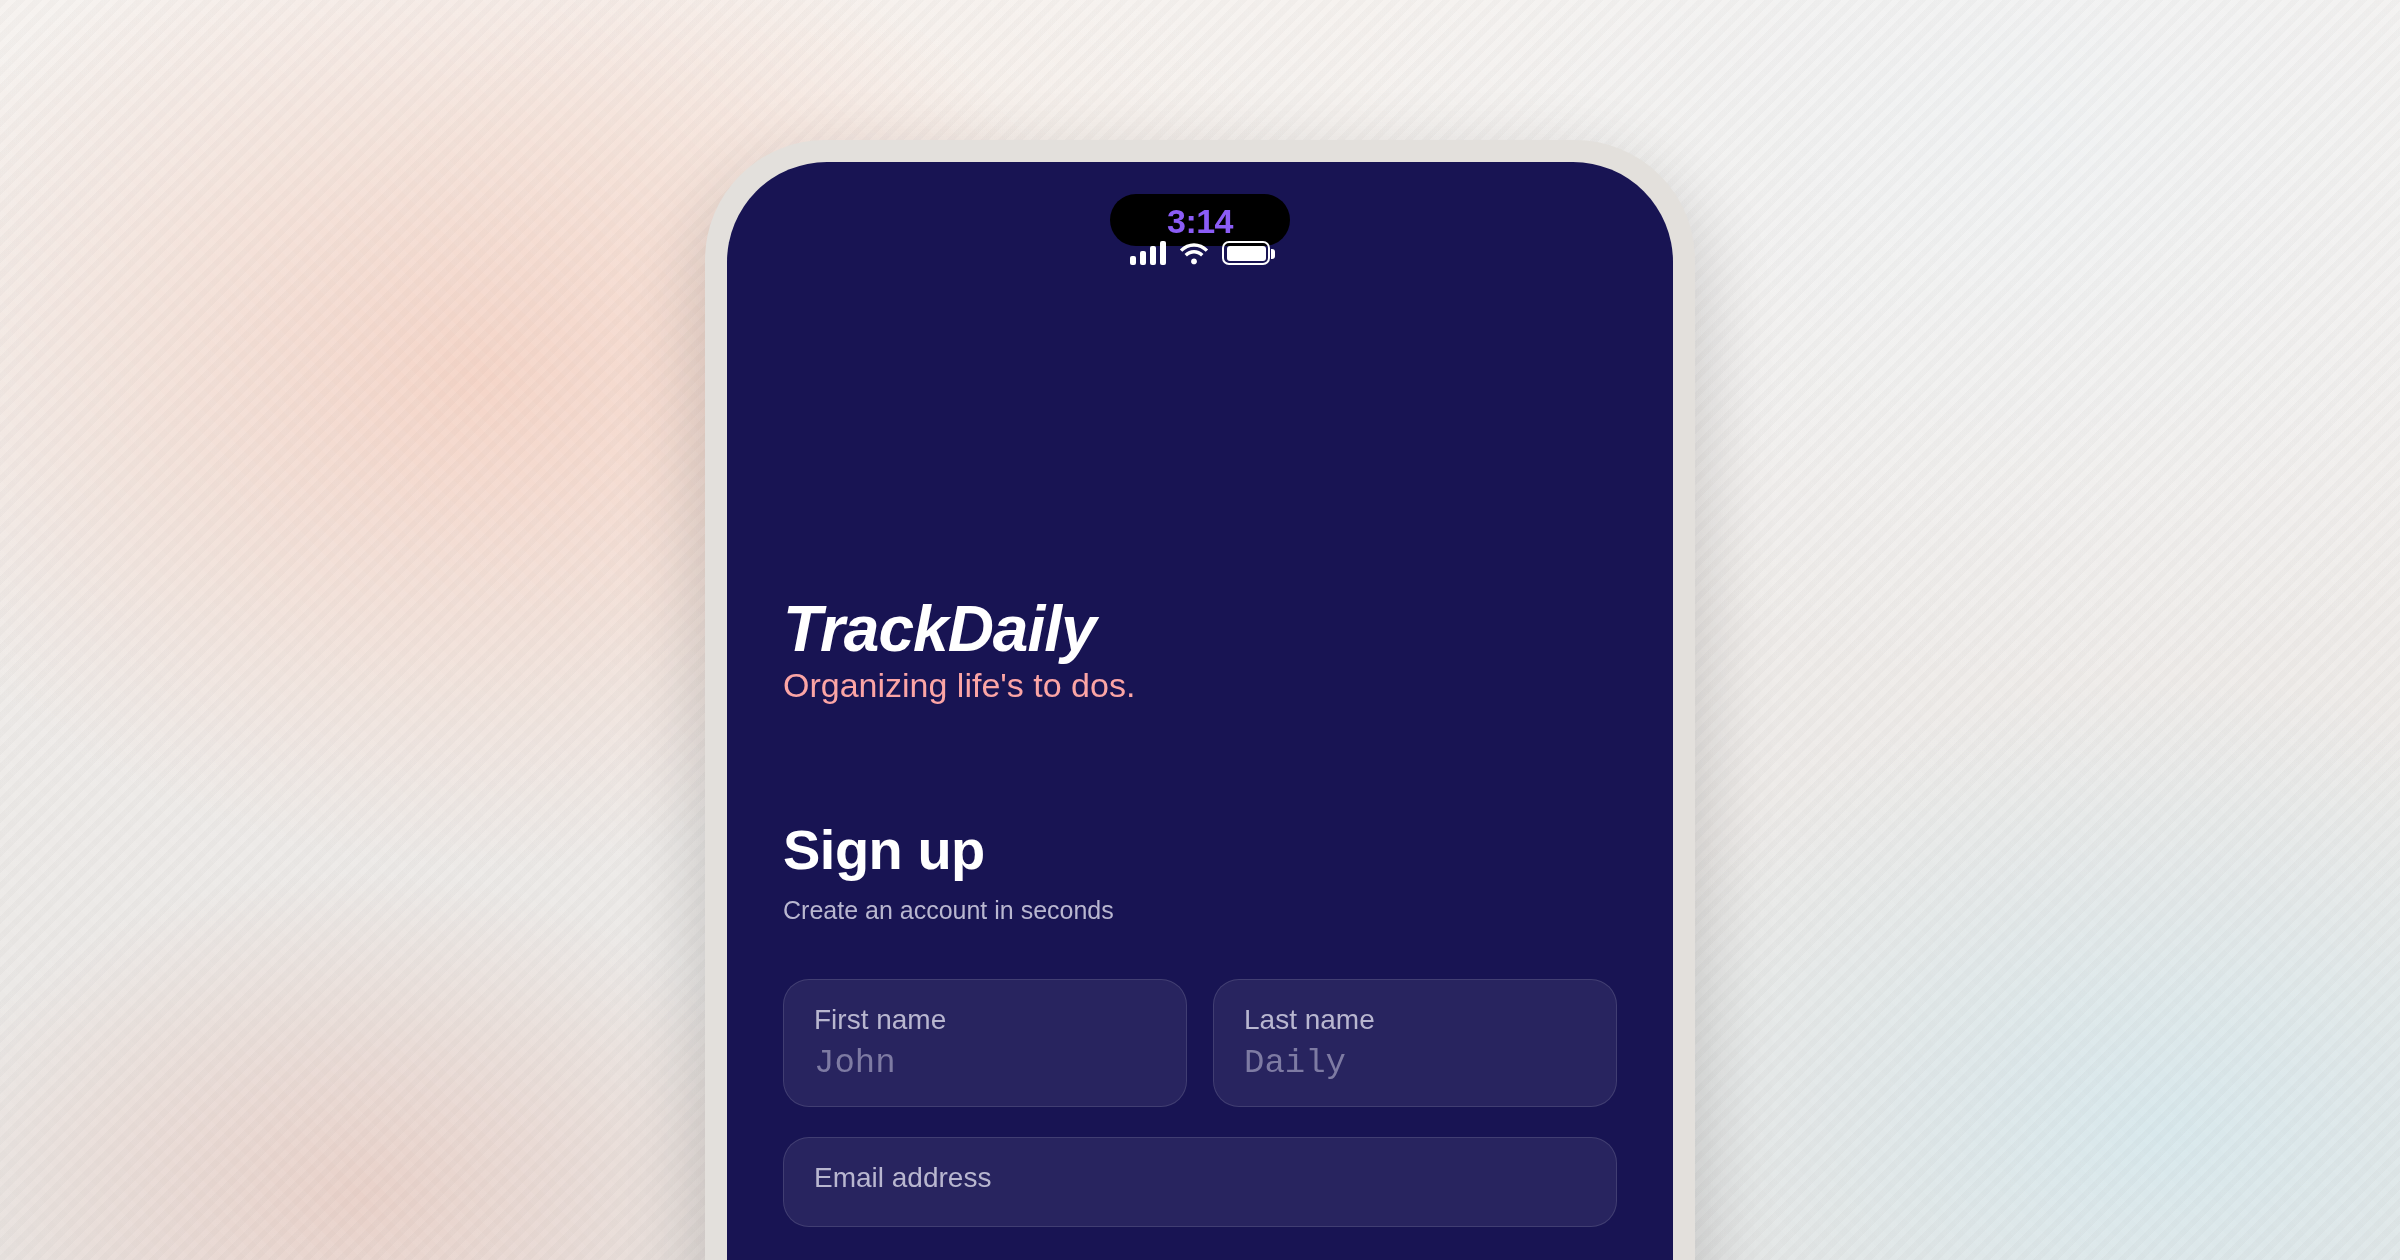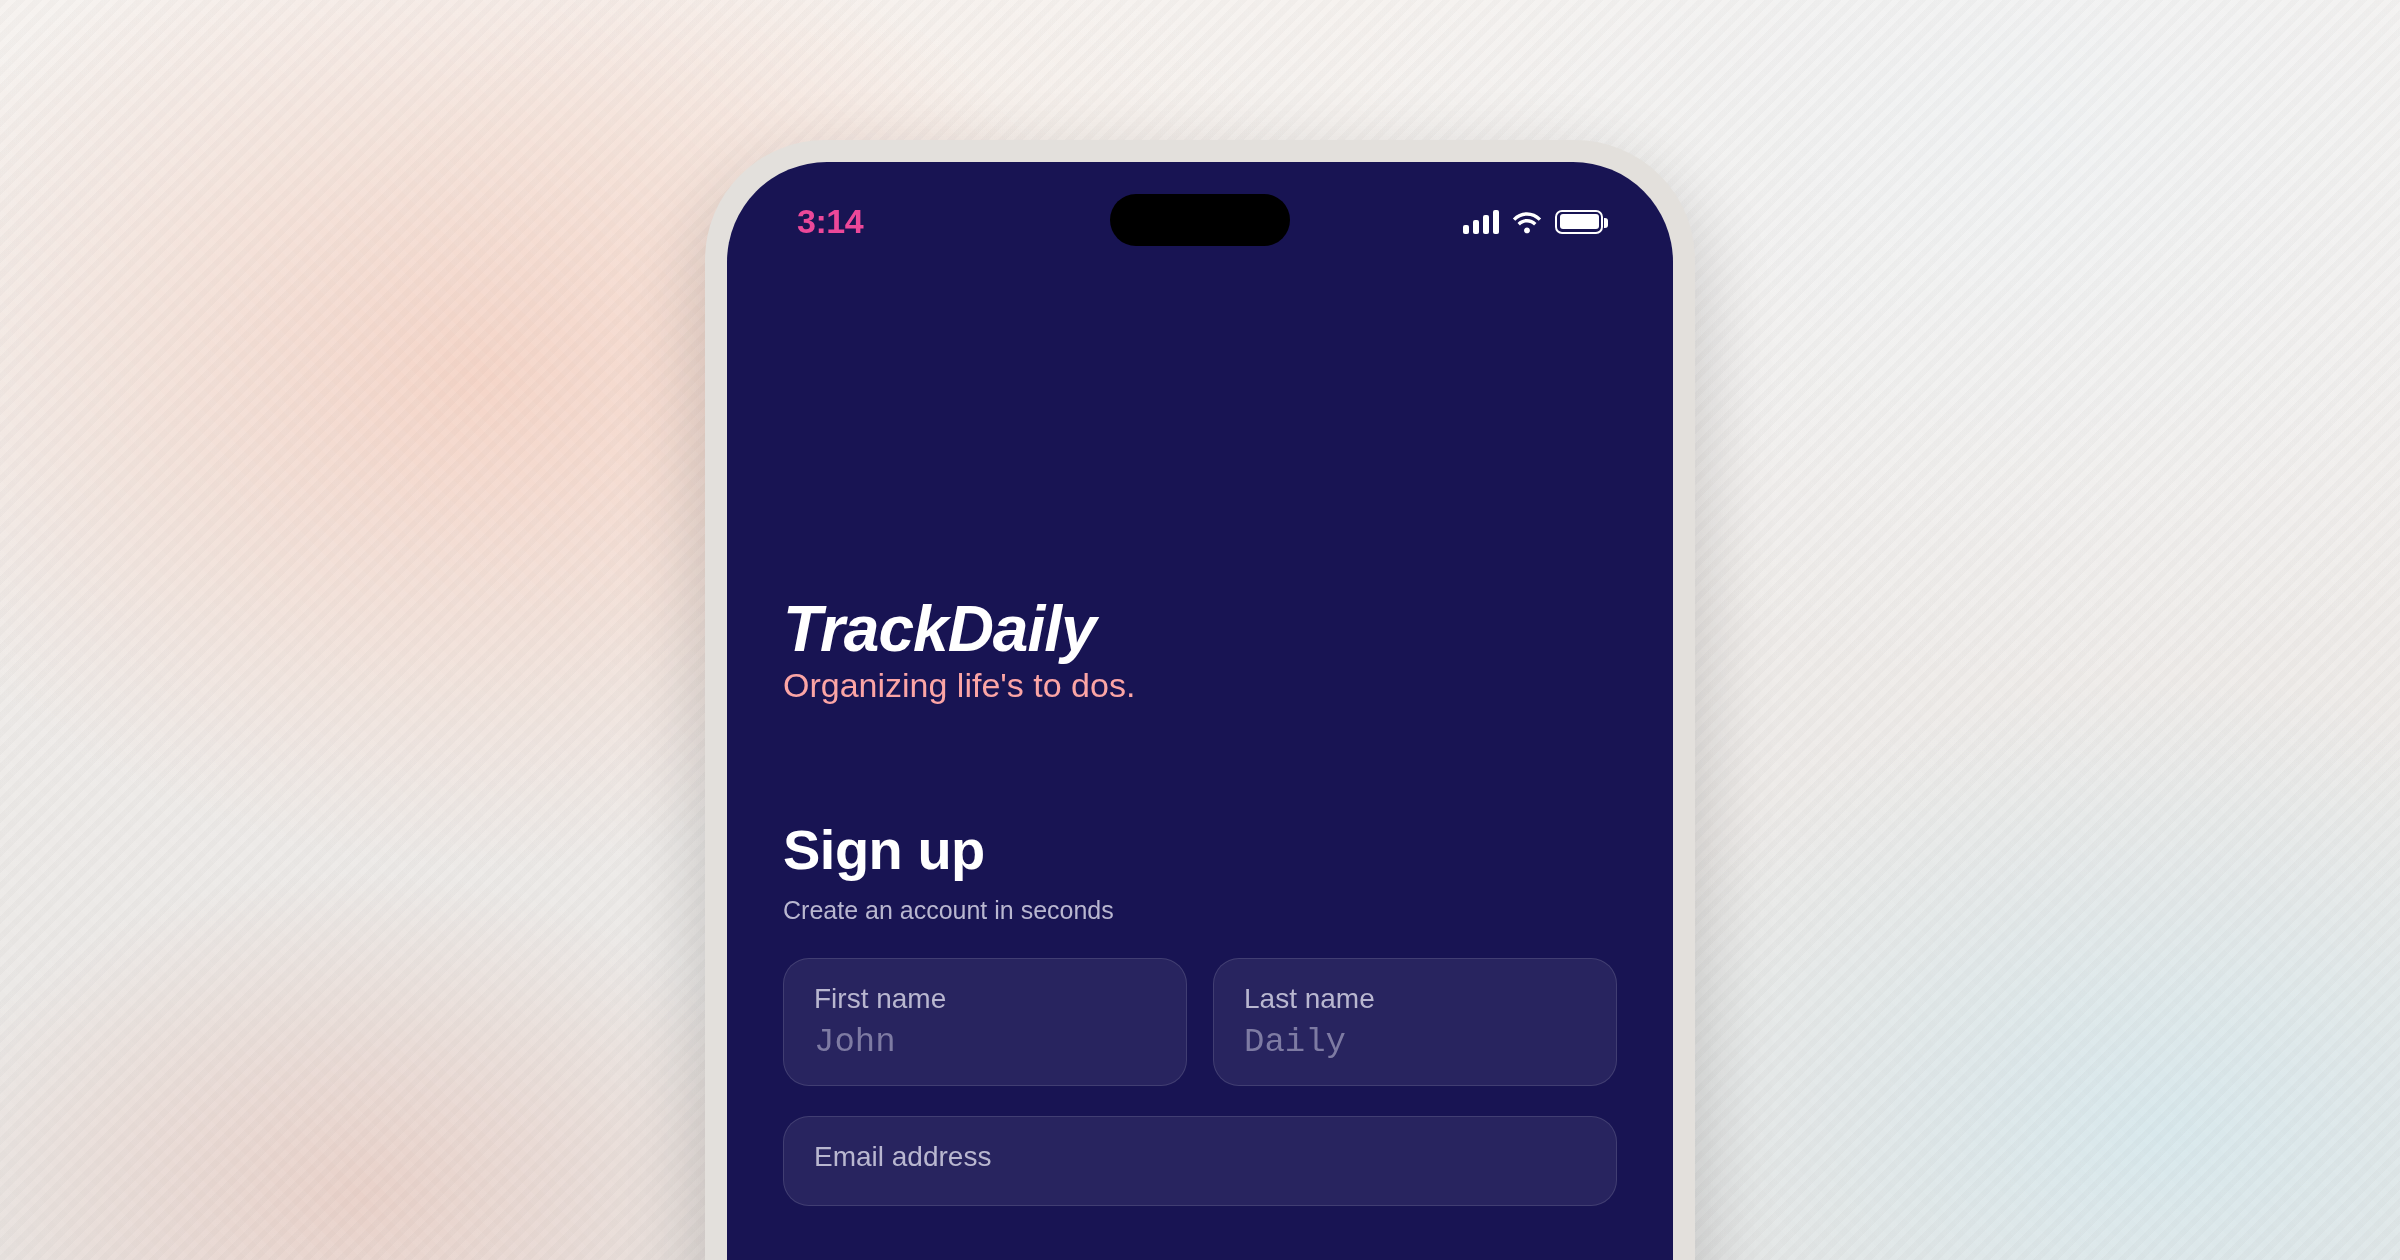--- a/index.html
+++ b/index.html
@@ -54,7 +54,8 @@
   align-items: center;
   justify-content: space-between;
   padding: 0 70px;
-  color: #ec4899;
+  color: #8b5cf6;
+  flex-direction: column;
 }
 .status-bar .time { font-size: 34px; font-weight: 600; letter-spacing: -0.5px; }
 .dynamic-island {

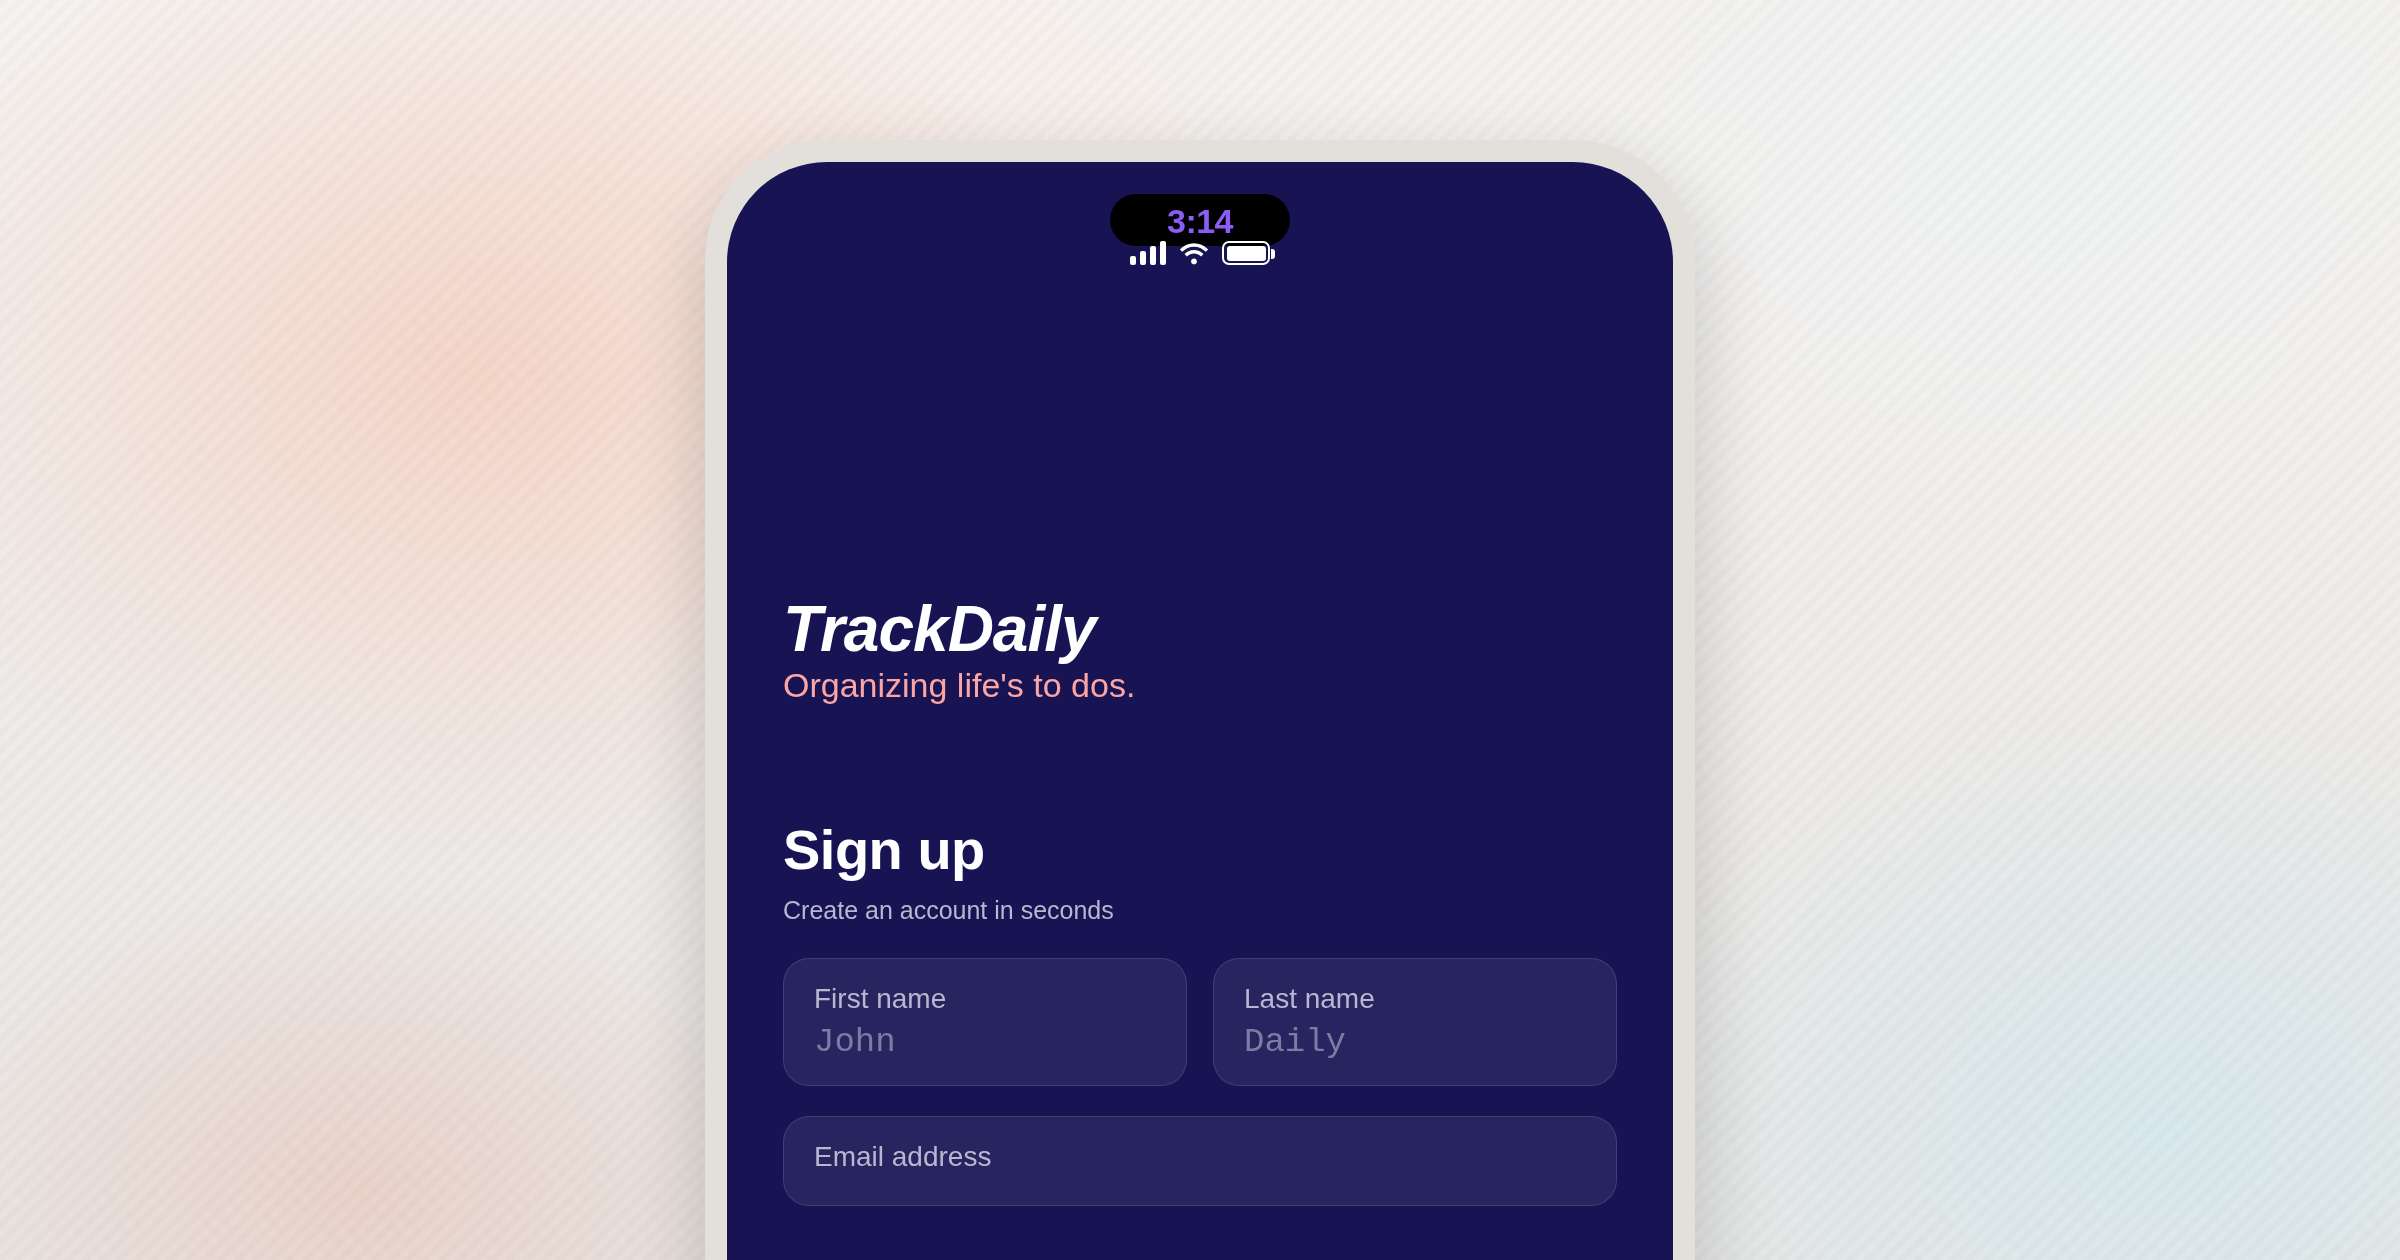--- a/index.html
+++ b/index.html
@@ -87,7 +87,7 @@
 .signup-heading { font-size: 56px; font-weight: 700; margin-top: 112px; letter-spacing: -0.5px; }
 .signup-sub { font-size: 25px; color: #b9b7d0; margin-top: 14px; }
 
-.field-row { display: flex; gap: 26px; margin-top: 33px; }
+.field-row { display: flex; gap: 26px; margin-top: 54px; }
 .field { flex: 1; background: rgba(255,255,255,0.07); border: 1px solid rgba(255,255,255,0.12); border-radius: 26px; padding: 24px 30px 24px; }
 .field-full { margin-top: 30px; }
 .field-label { font-size: 28px; color: #b9b7d0; margin-bottom: 8px; display:block; }

